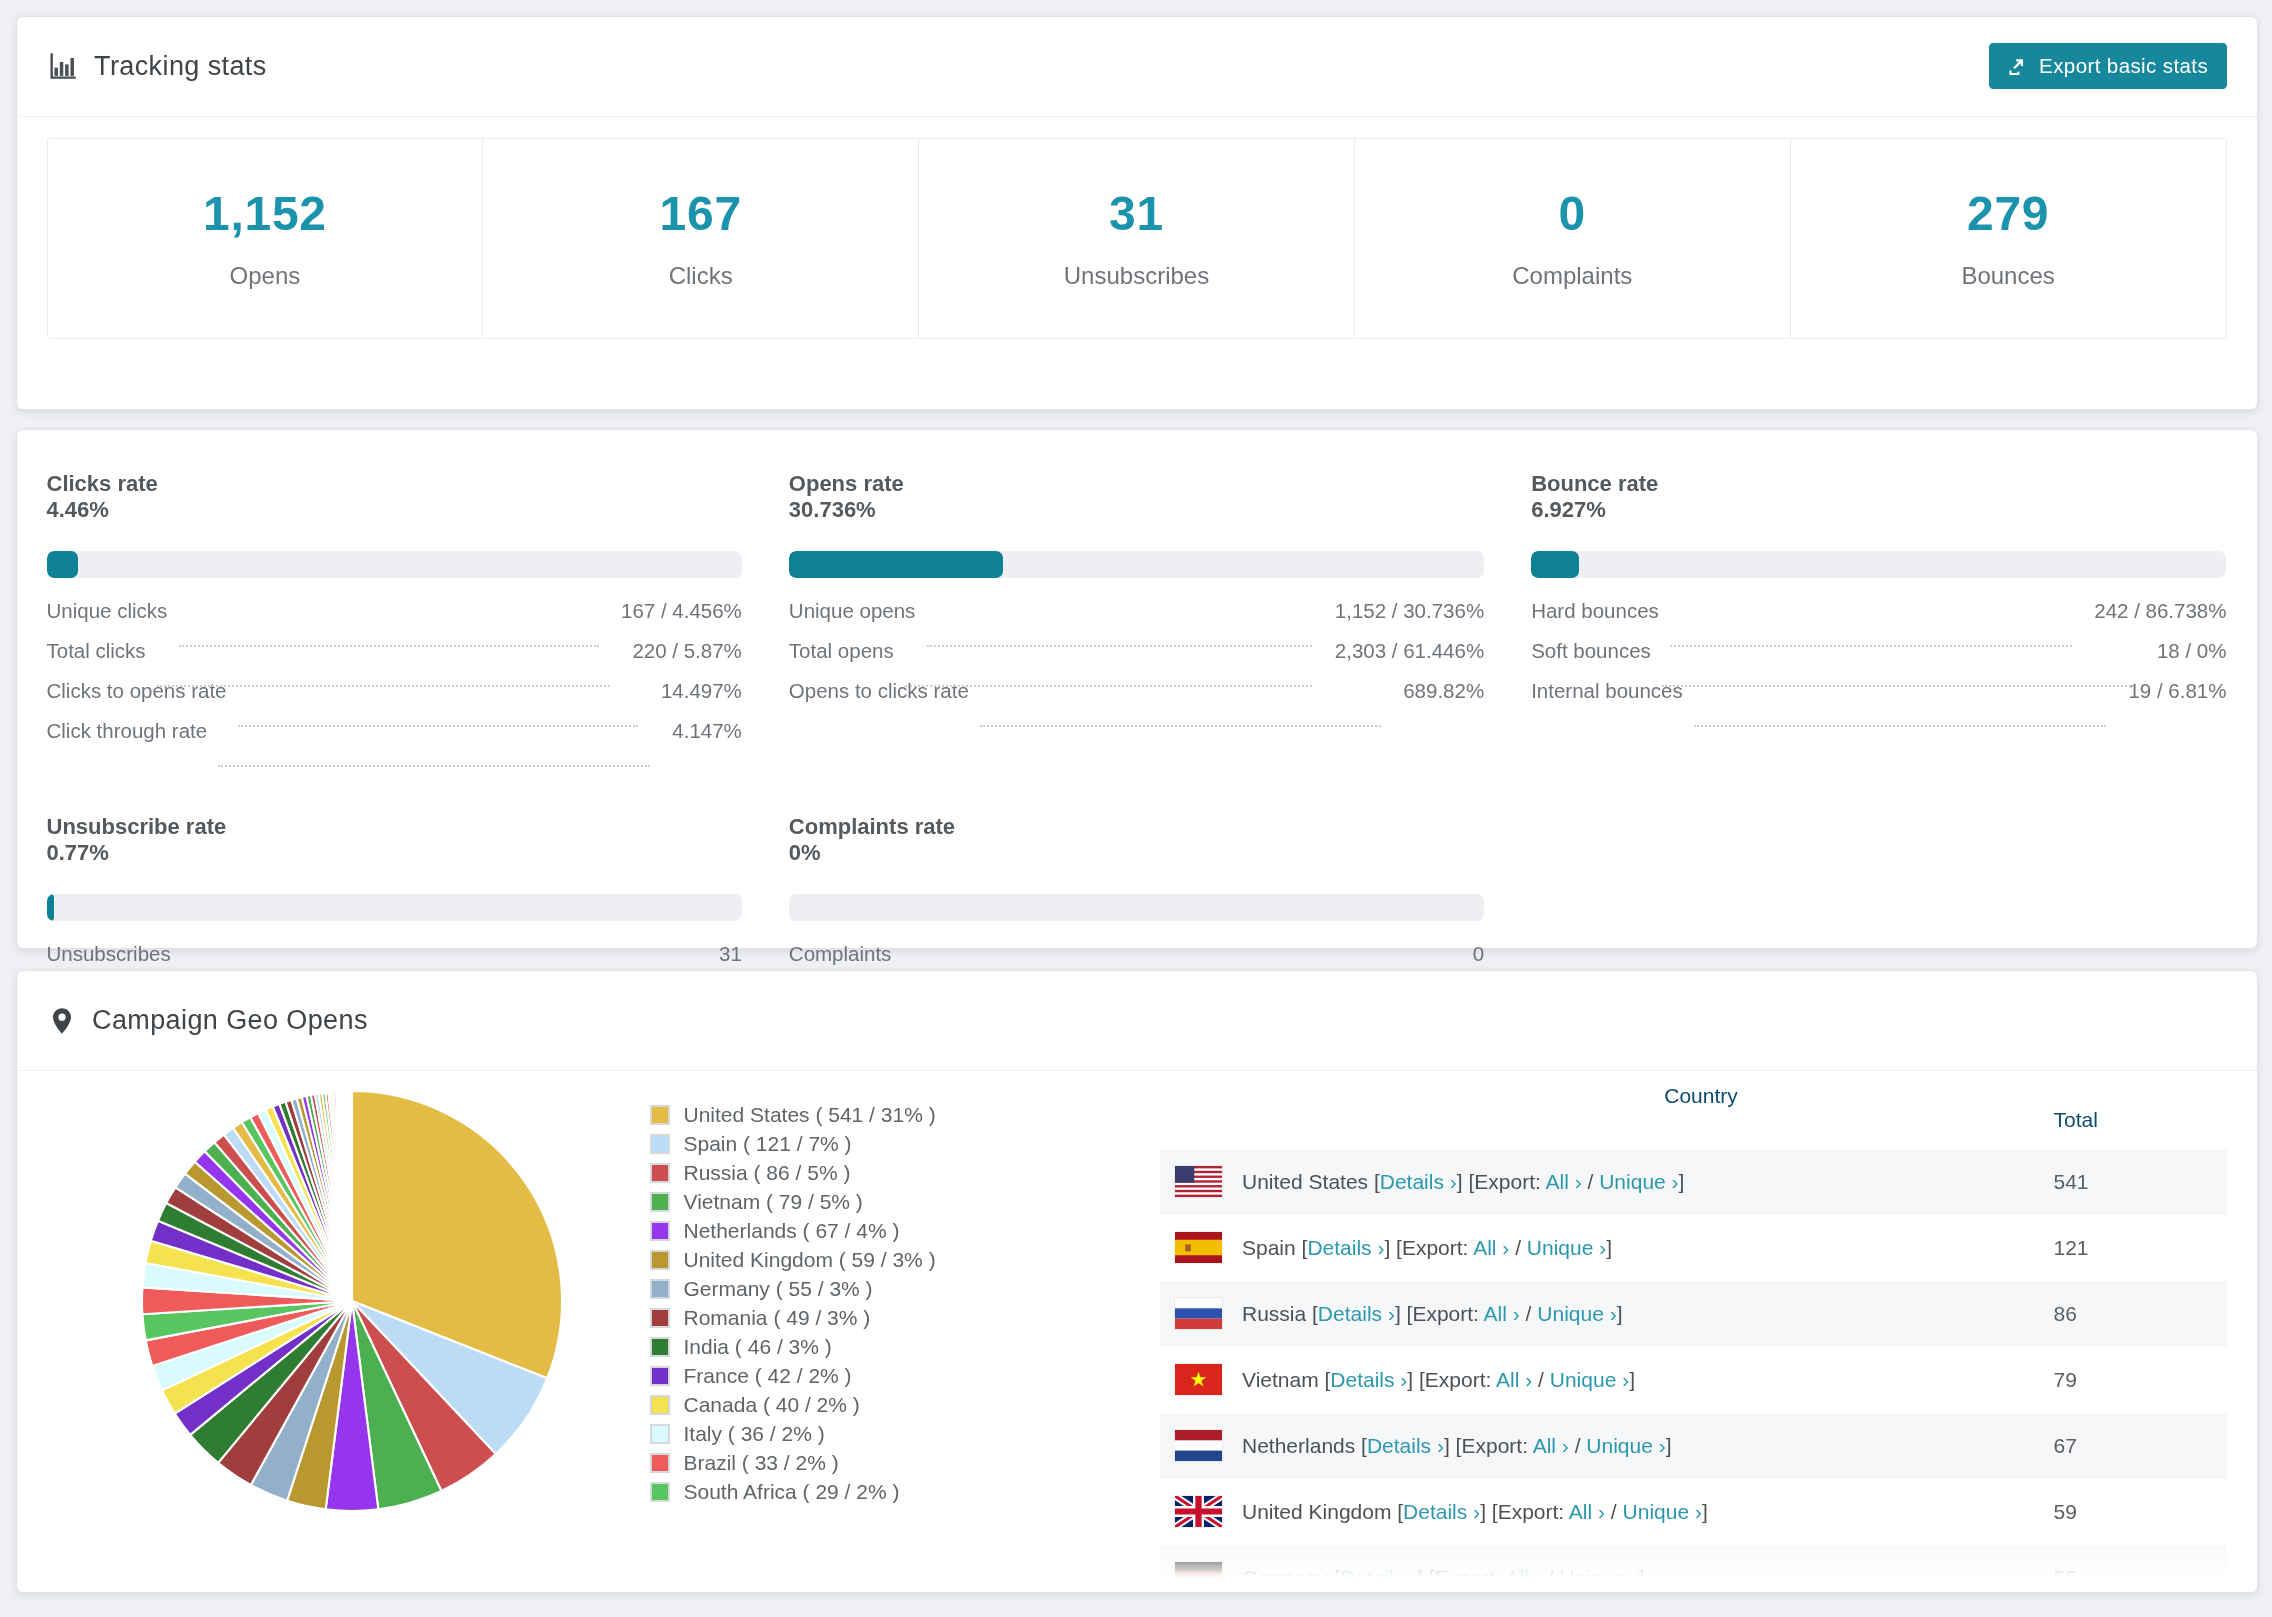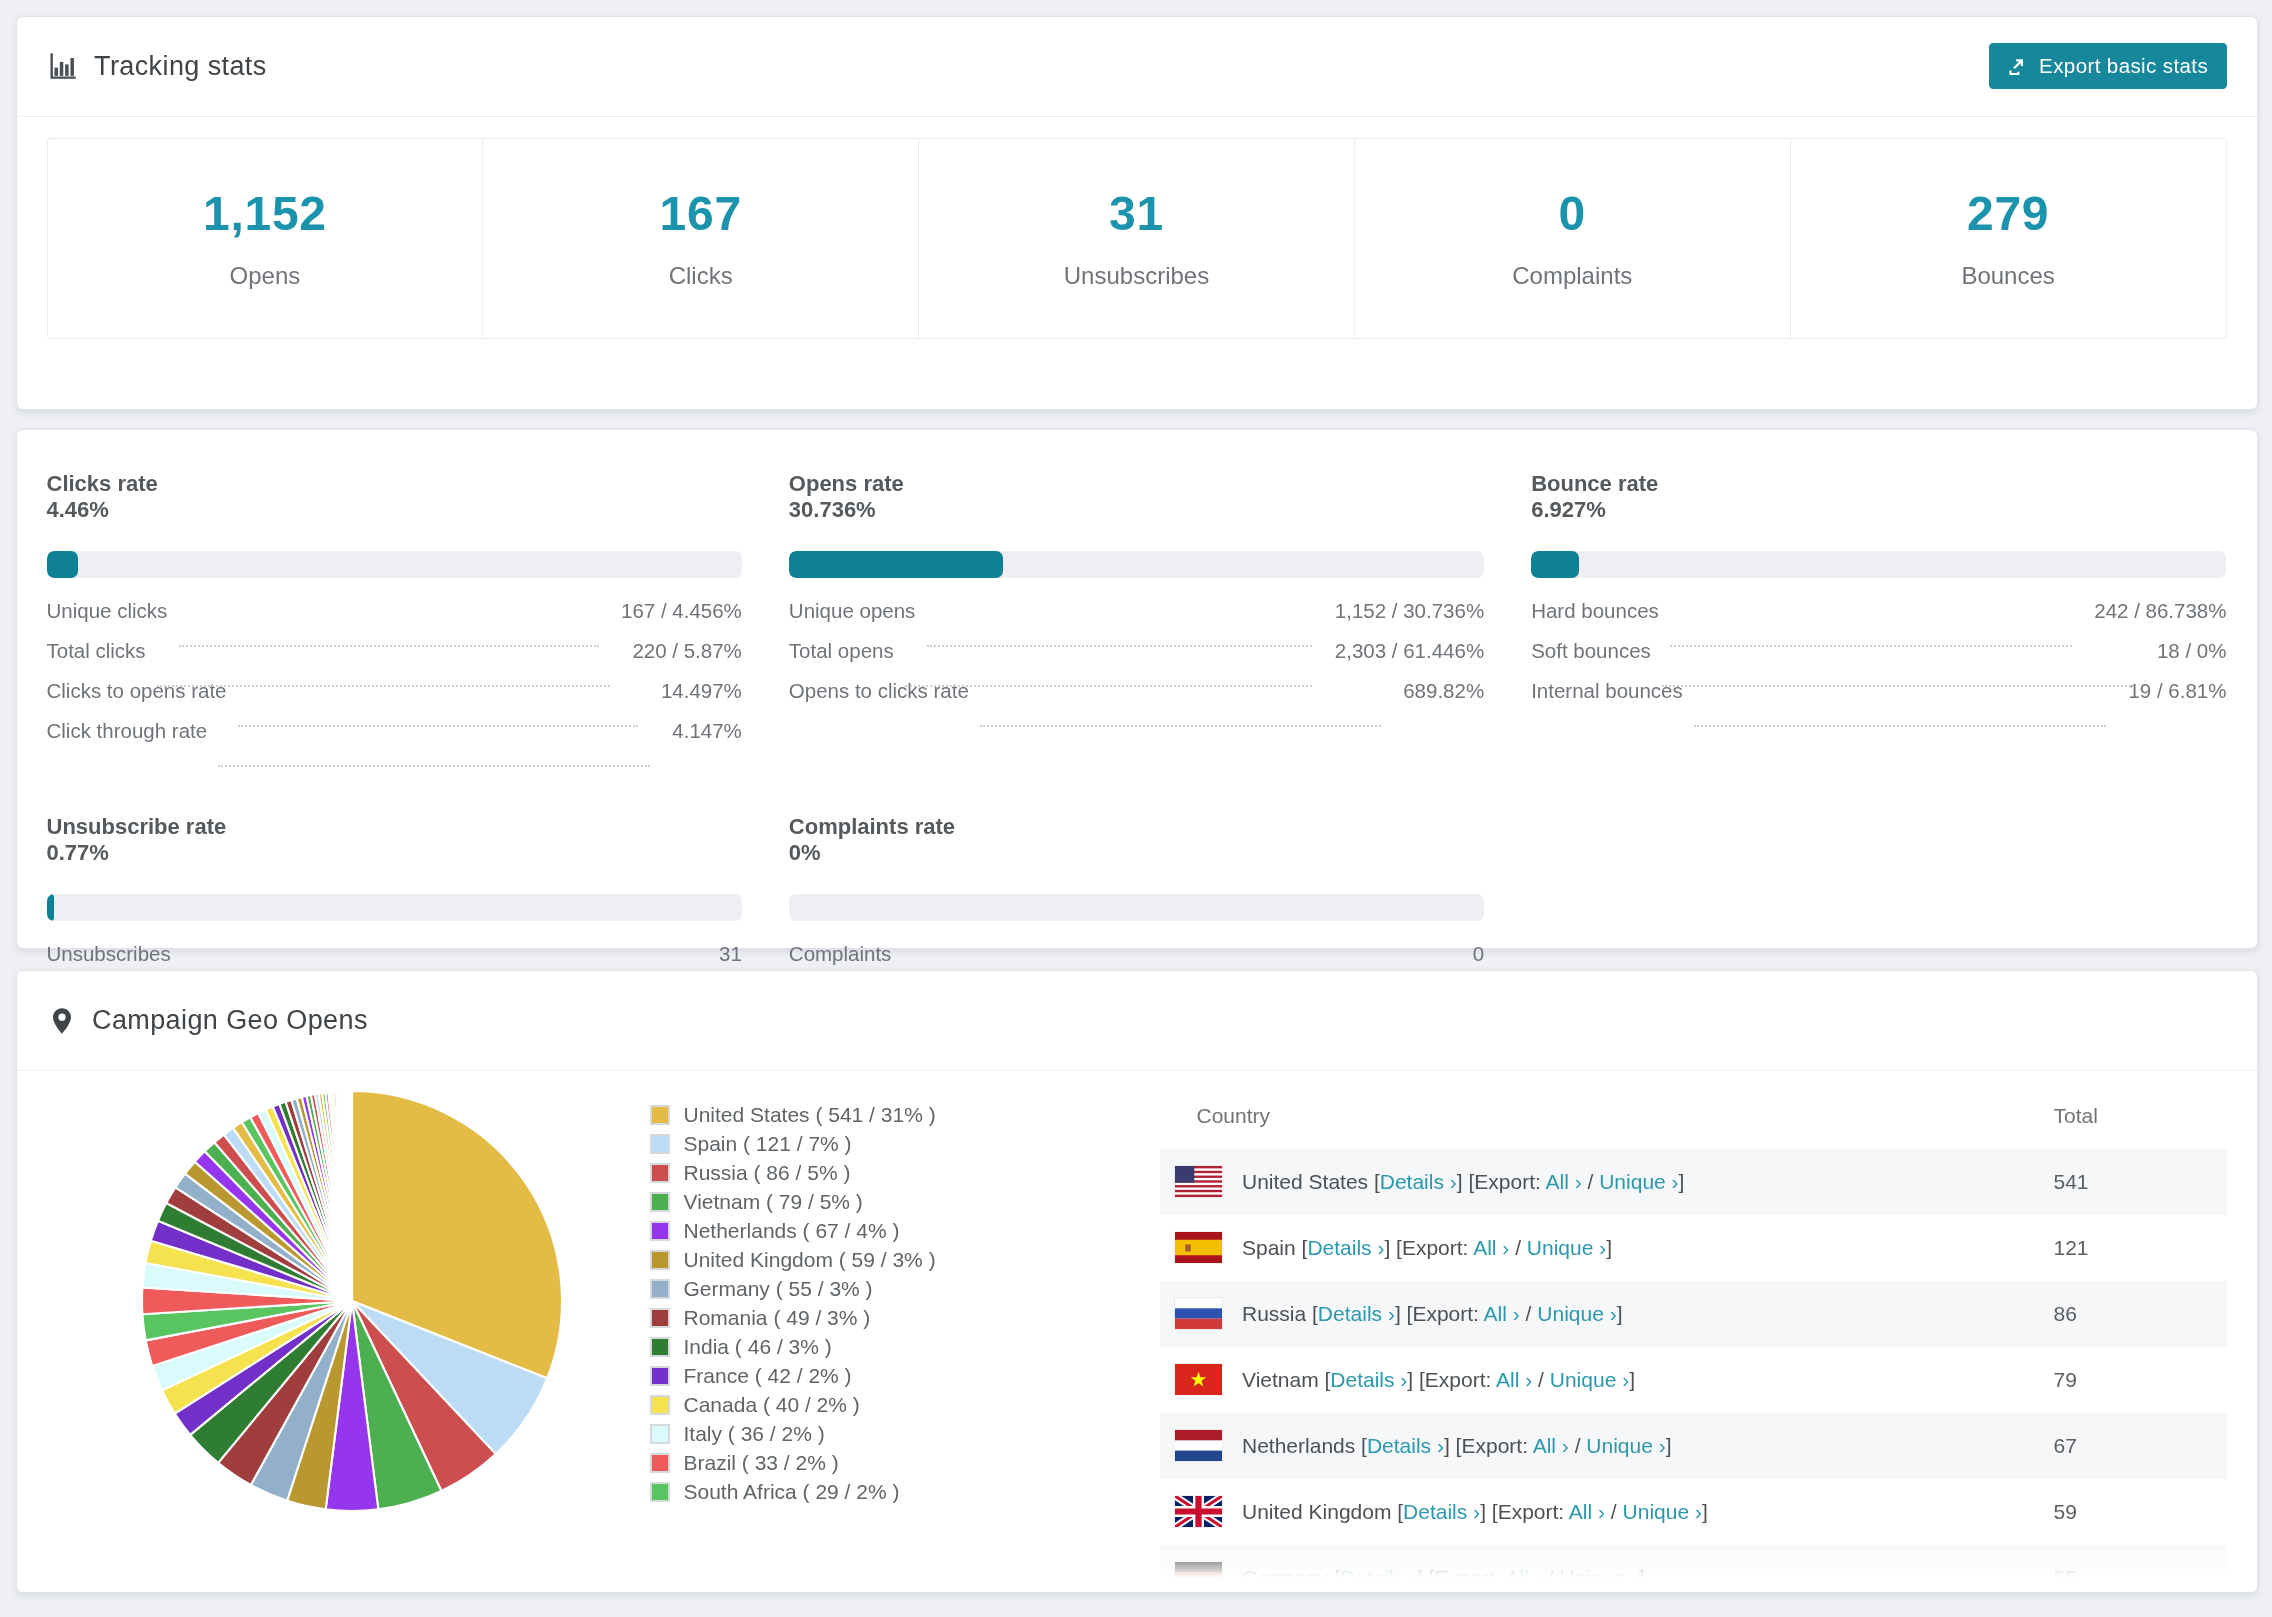--- a/index.html
+++ b/index.html
@@ -76,7 +76,7 @@
   .legend-label { font-size:21px; color:#5f6468; white-space:nowrap; }
 
   .geo-table { margin-left:auto; width:1067px; font-size:21px; }
-  .gt-head { display:flex; align-items:center; height:65px; padding:0 21px 0 37px; color:#737373; }
+  .gt-head { display:flex; align-items:center; height:65px; padding:0 21px 0 37px; color:#0c4a6e;flex-direction:column; }
   .gt-row  { display:flex; align-items:center; height:66px; padding:0 21px 0 15.5px; }
   .gt-row.striped { background:#f6f7f9; }
   .flag { width:47px; height:31px; margin-right:20px; flex:none; box-shadow:0 0 0 0.7px rgba(0,0,0,.08); }

